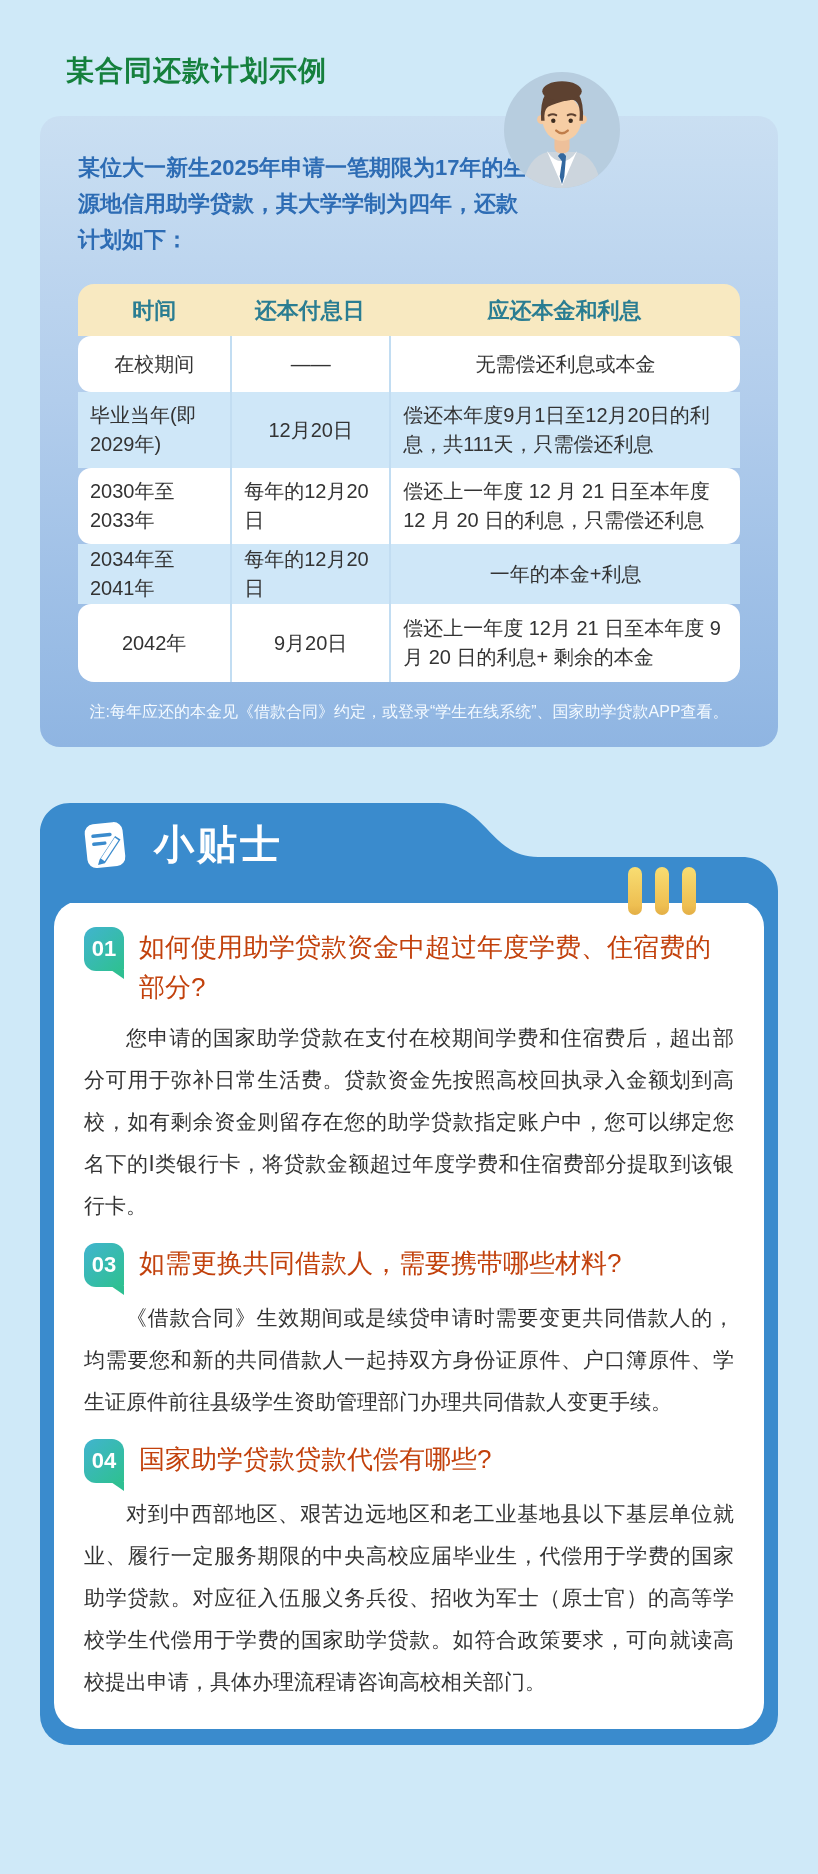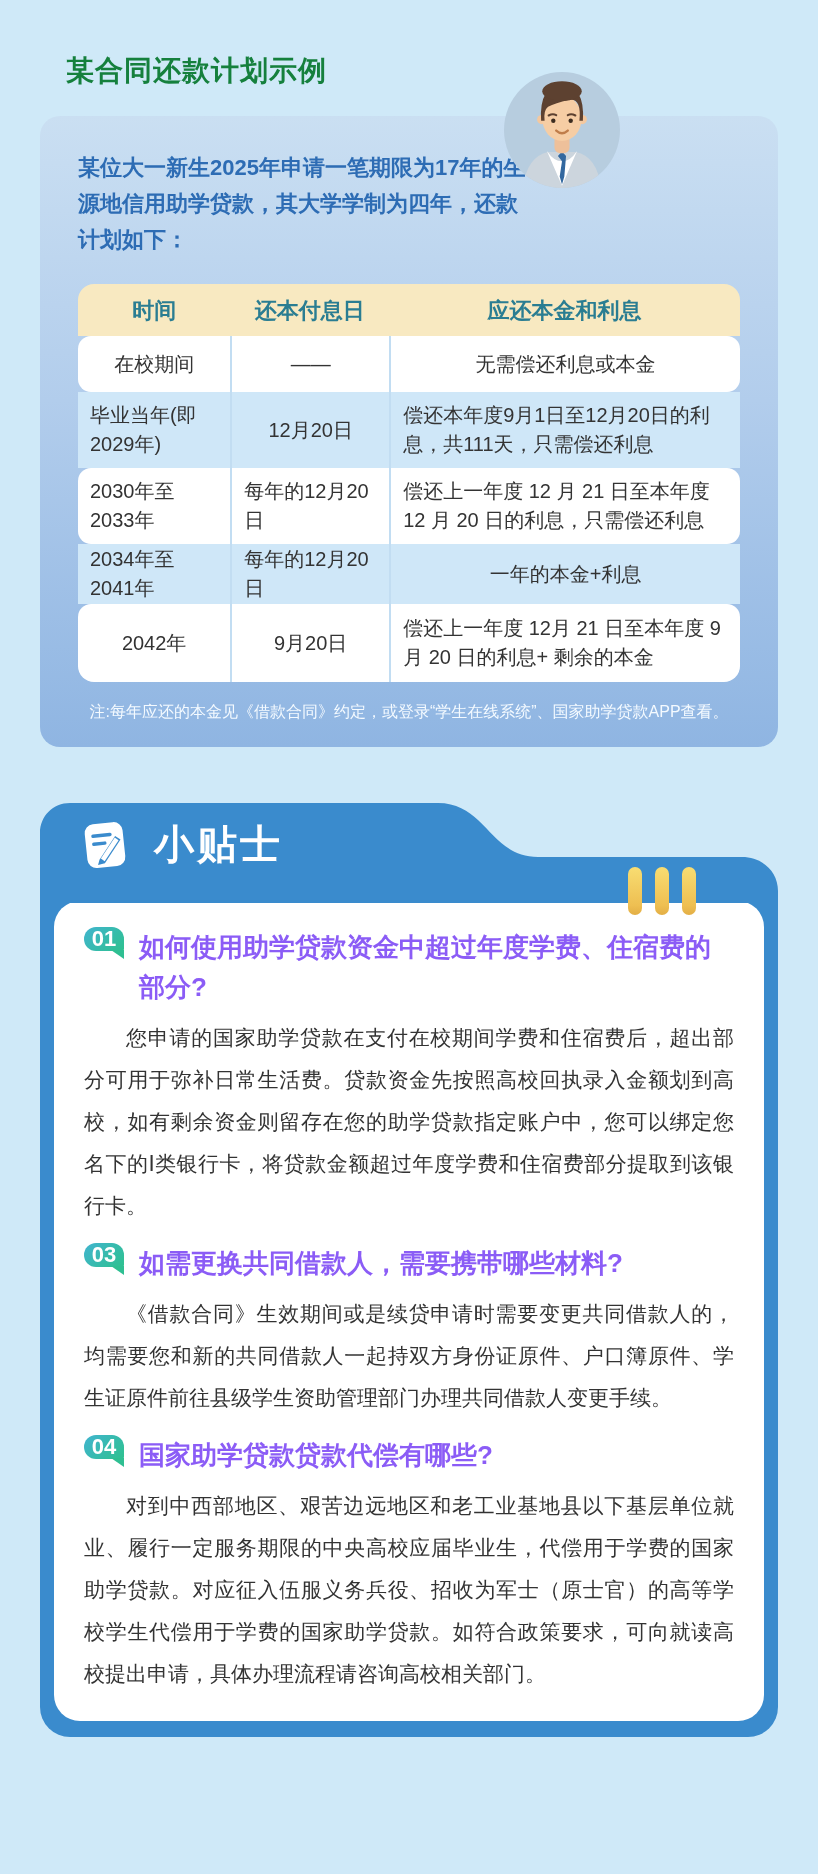--- a/index.html
+++ b/index.html
@@ -127,7 +127,7 @@
   .badge {
     position: relative;
     flex: none;
-    width: 40px; height: 24px;
+    width: 40px; height: 44px;
     border-radius: 12px 12px 2px 12px;
     background: linear-gradient(135deg, #41b4cf 0%, #2ec18f 100%);
     color: #fff;

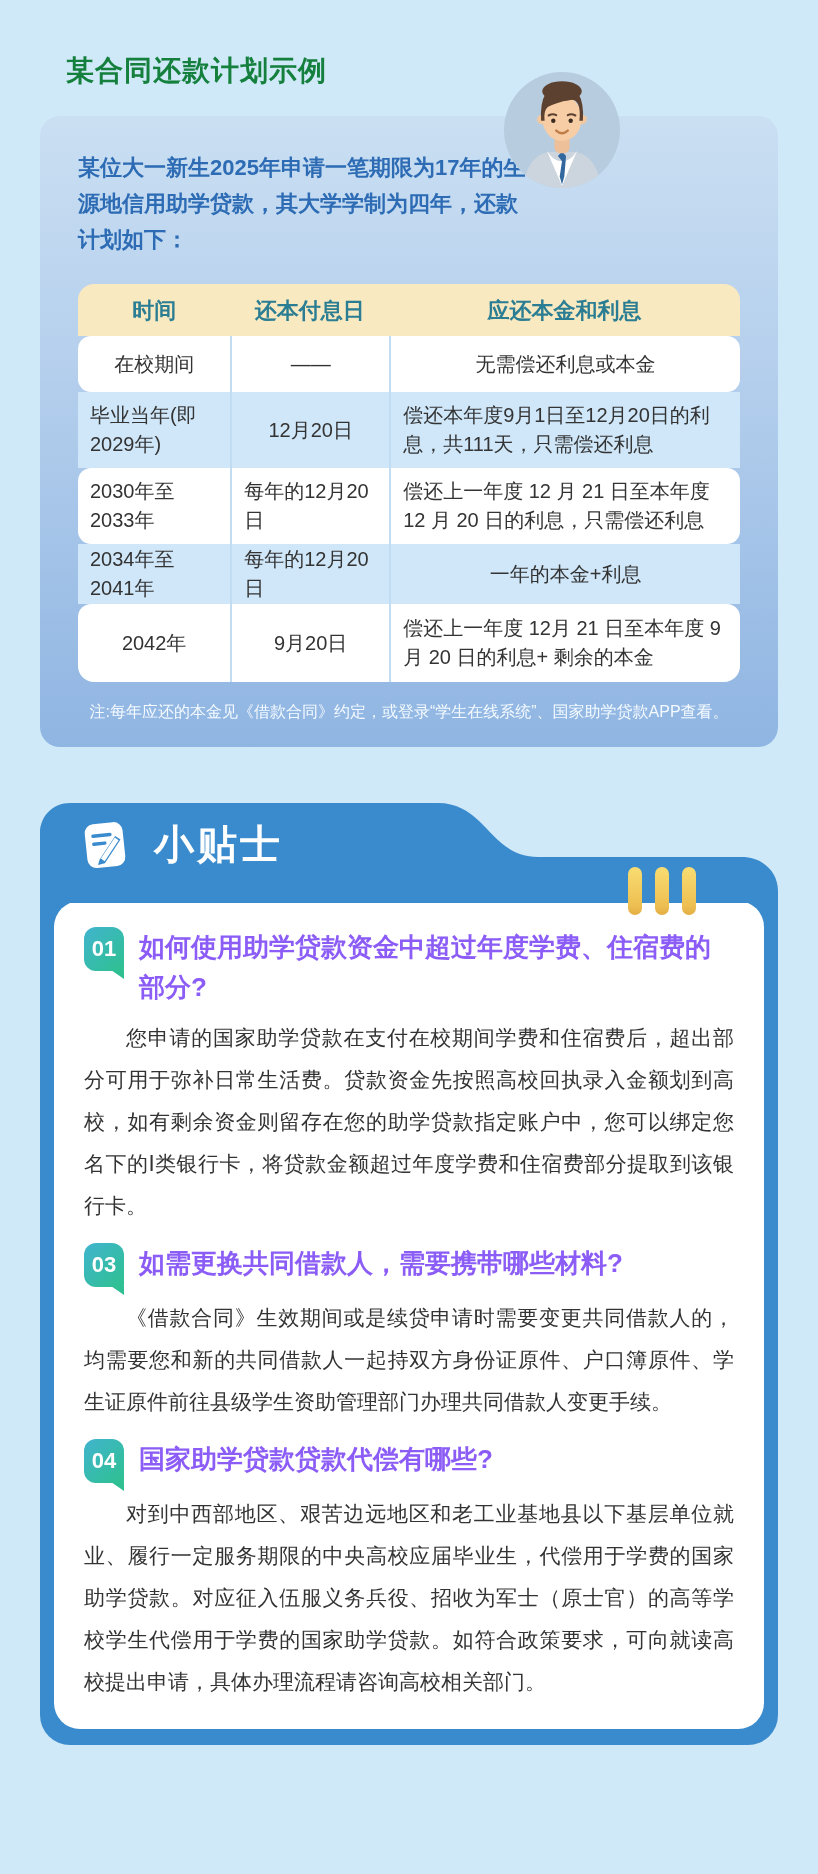--- a/index.html
+++ b/index.html
@@ -147,8 +147,8 @@
   }
   .qa-title {
     font-size: 26px;
-    font-weight: bold;
-    color: #8b5cf6;
+    font-weight: normal;
+    color: #c2410c;
     line-height: 40px;
   }
   .qa-body {

